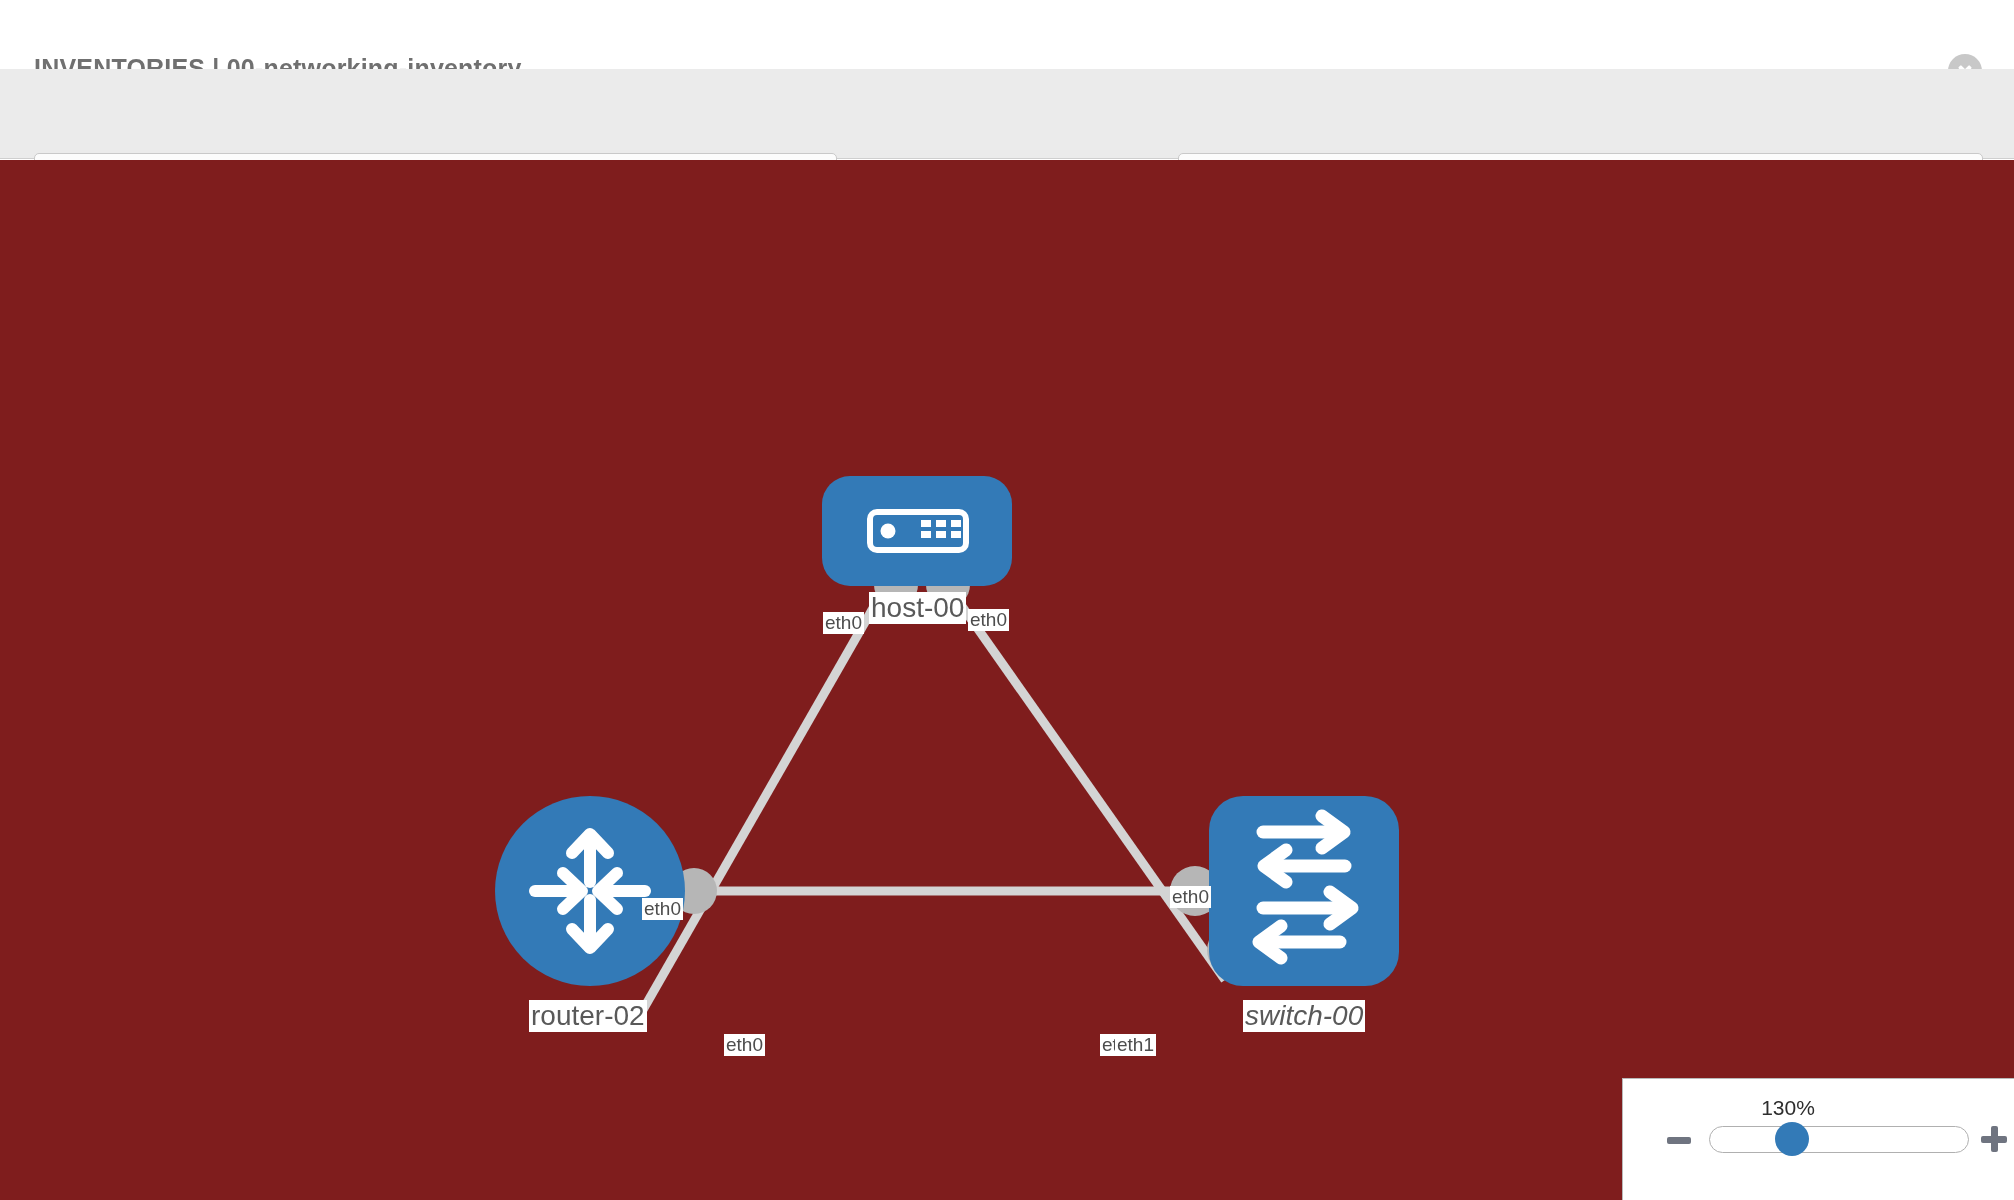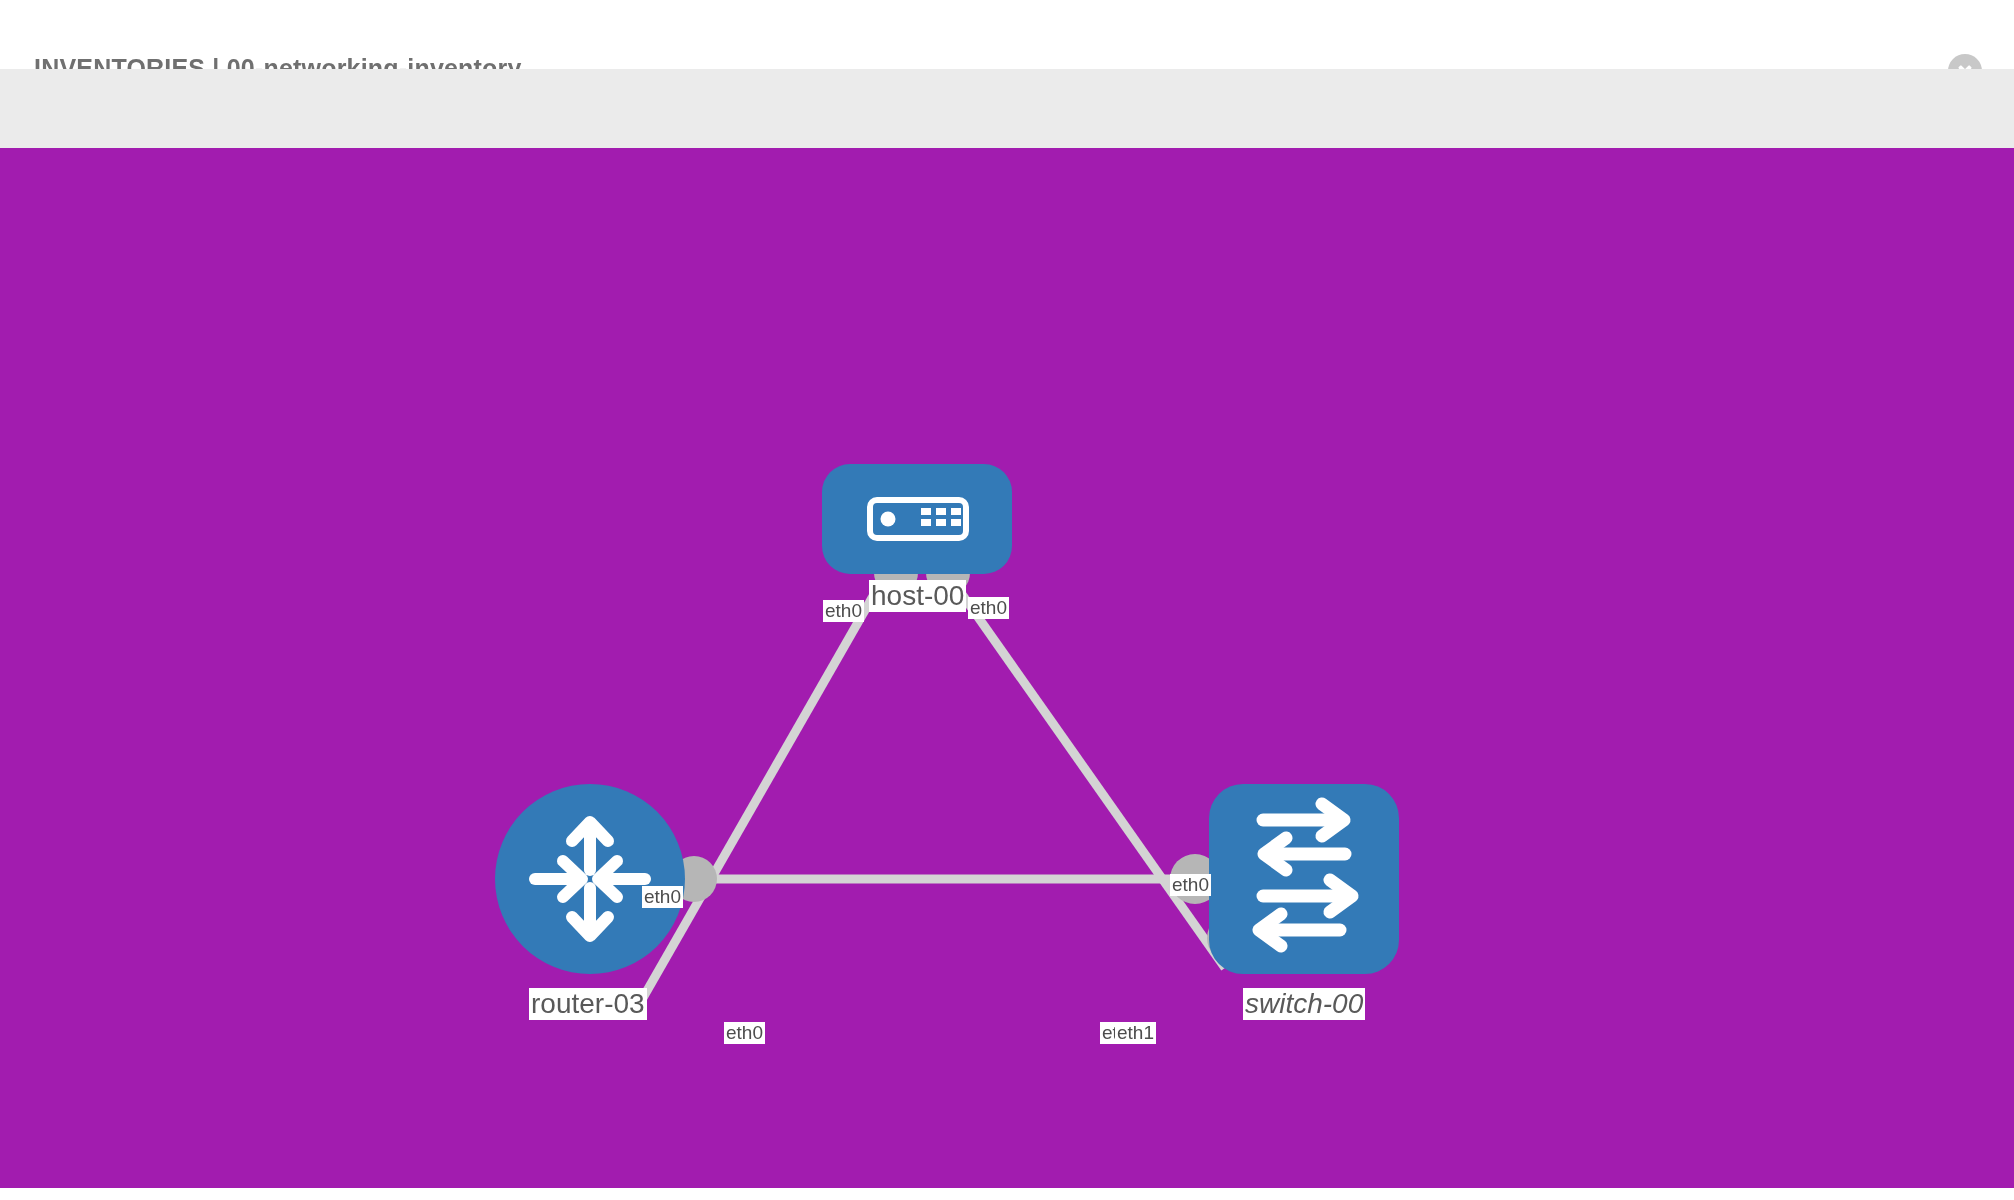--- a/index.html
+++ b/index.html
@@ -115,9 +115,9 @@
   
   .canvas {
     position: absolute;
-    left: 0; top: 148px;
+    left: 0; top: 160px;
     width: 2014px; height: 1040px;
-    background: #a21caf;
+    background: #7f1d1d;
     overflow: hidden;
   }
   .canvas > svg { position: absolute; left: 0; top: 0; }

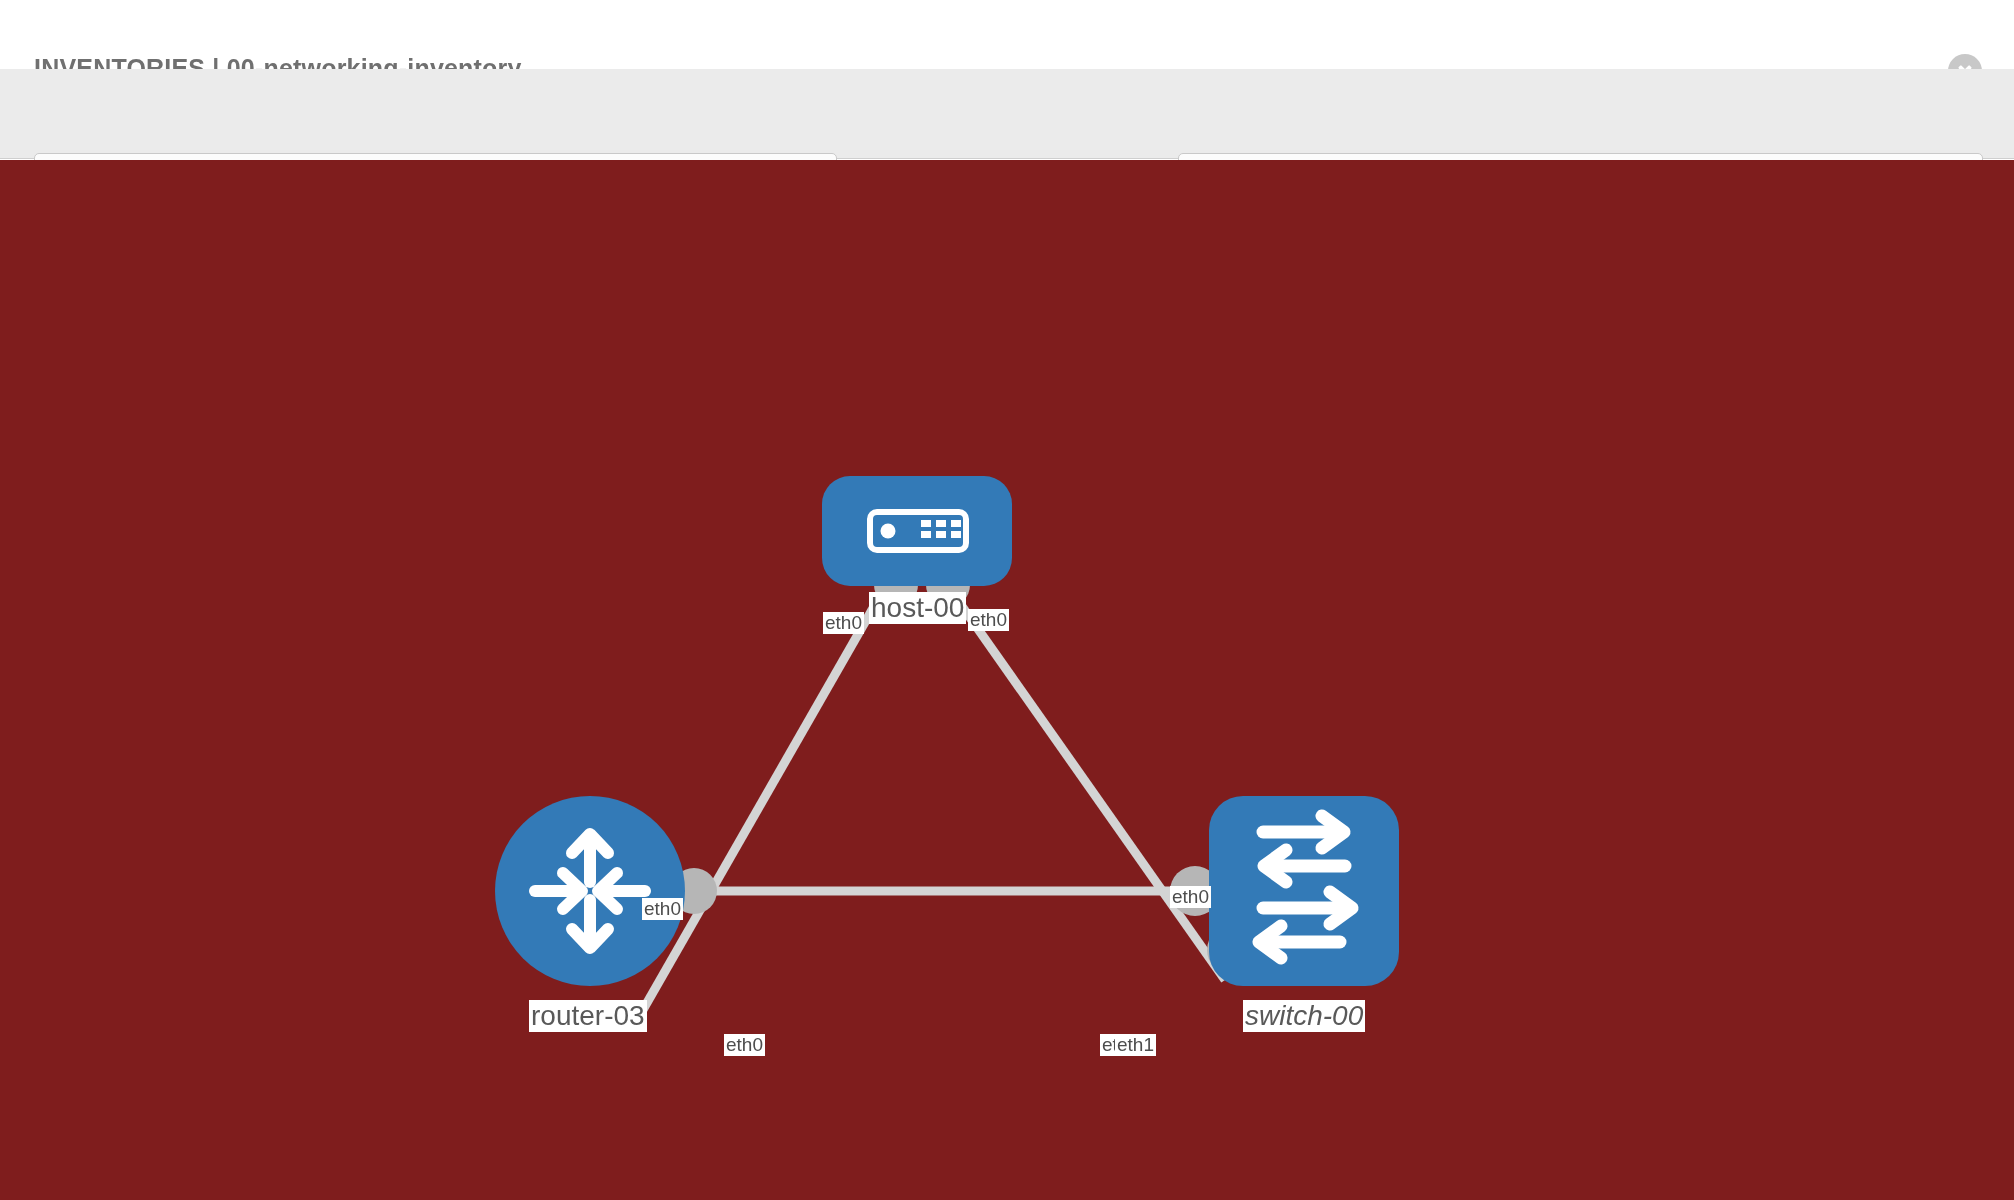--- a/index.html
+++ b/index.html
@@ -327,7 +327,7 @@
     <span class="edge-label" style="left:1115px; top:874px;">eth1</span>
 
     <span class="node-label" style="left:869px; top:432px;">host-00</span>
-    <span class="node-label" style="left:529px; top:840px;">router-03</span>
+    <span class="node-label" style="left:529px; top:840px;">router-02</span>
     <span class="node-label" style="left:1243px; top:840px;font-style:italic;">switch-00</span>
   </div>
 

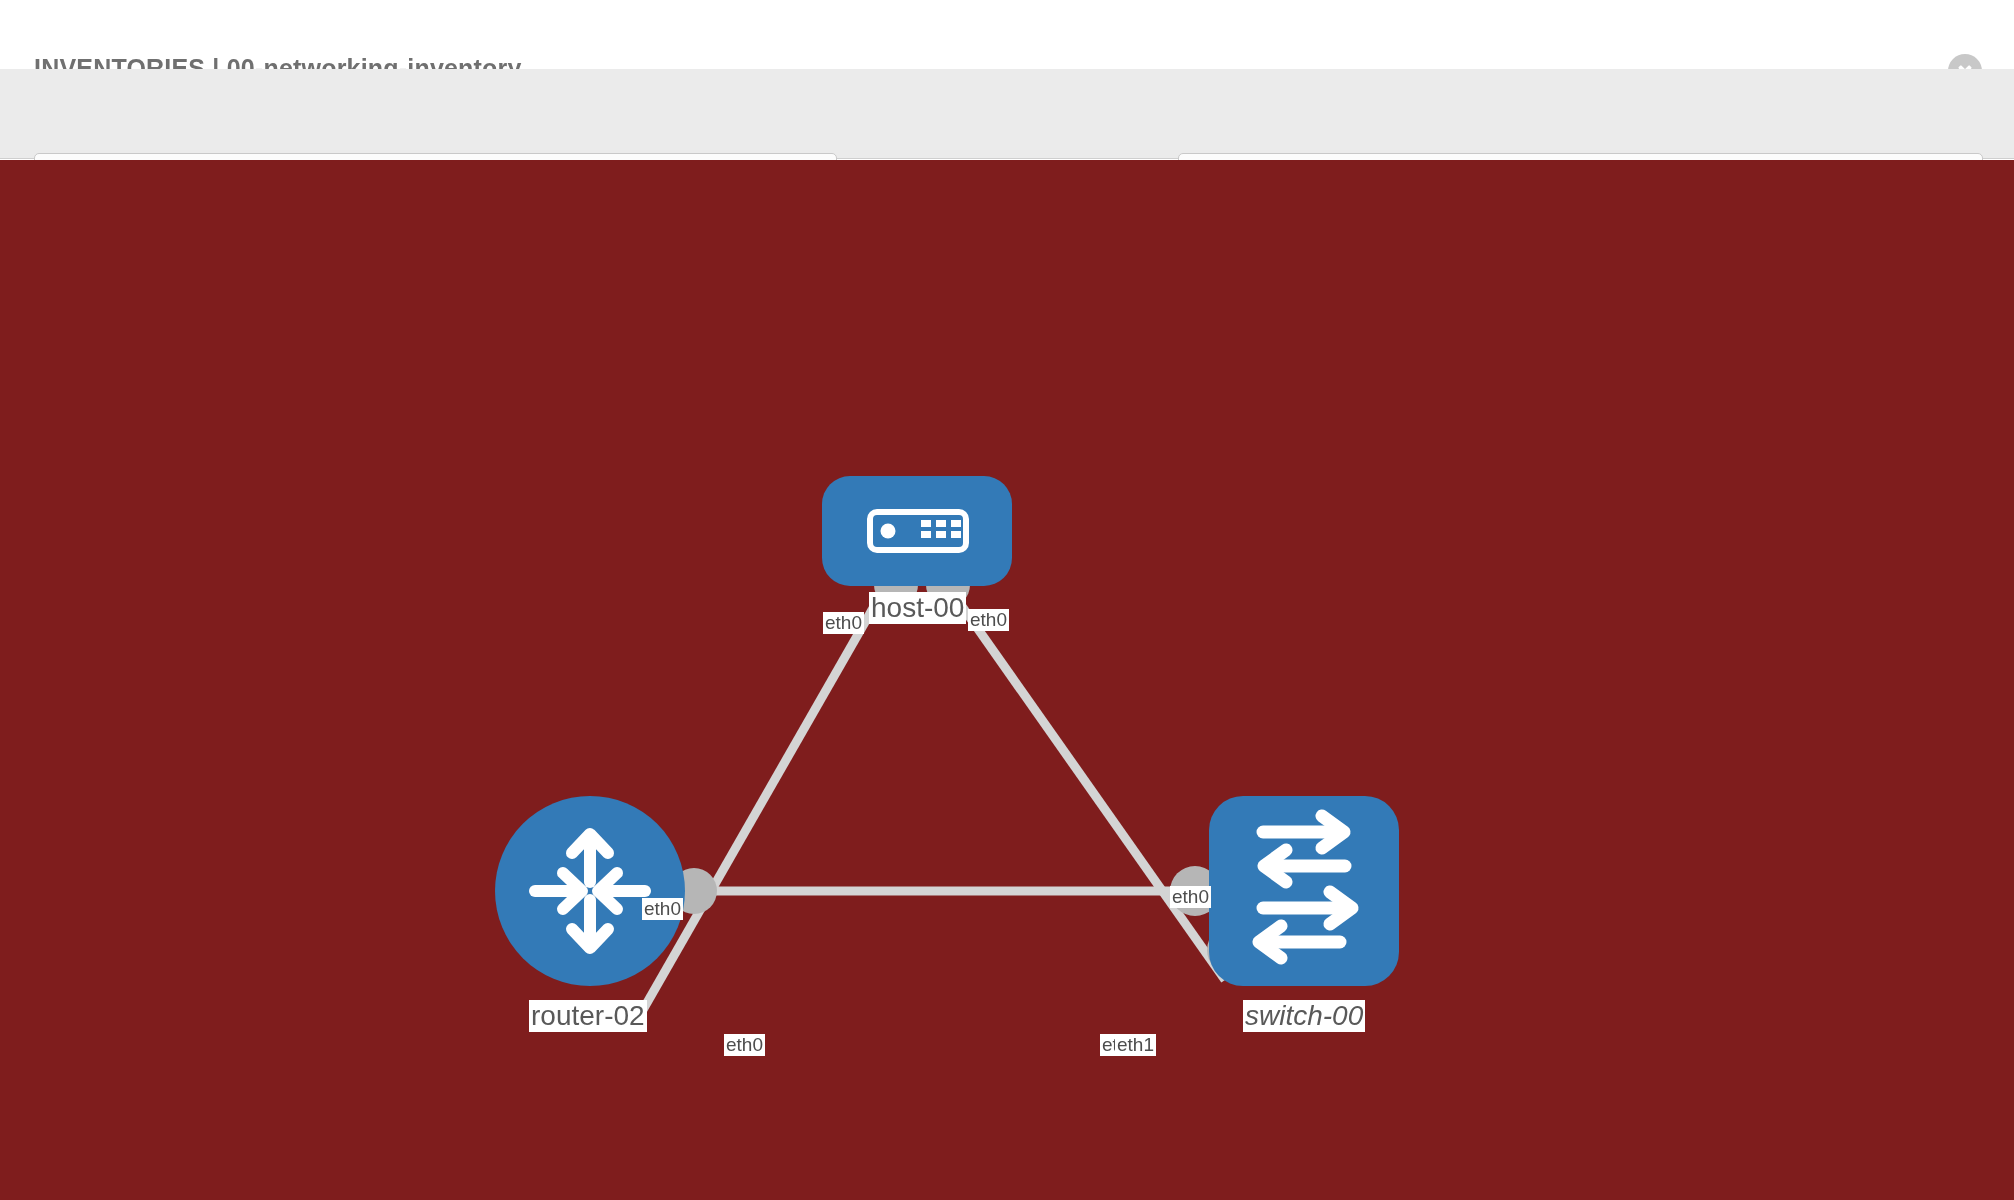--- a/index.html
+++ b/index.html
@@ -331,6 +331,13 @@
     <span class="node-label" style="left:1243px; top:840px;font-style:italic;">switch-00</span>
   </div>
 
+  <div class="zoom-panel">
+    <div class="zoom-value">130%</div>
+    <div class="zoom-minus"></div>
+    <div class="zoom-track"></div>
+    <div class="zoom-thumb"></div>
+    <div class="zoom-plus"></div>
+  </div>
 
 </div>
 

